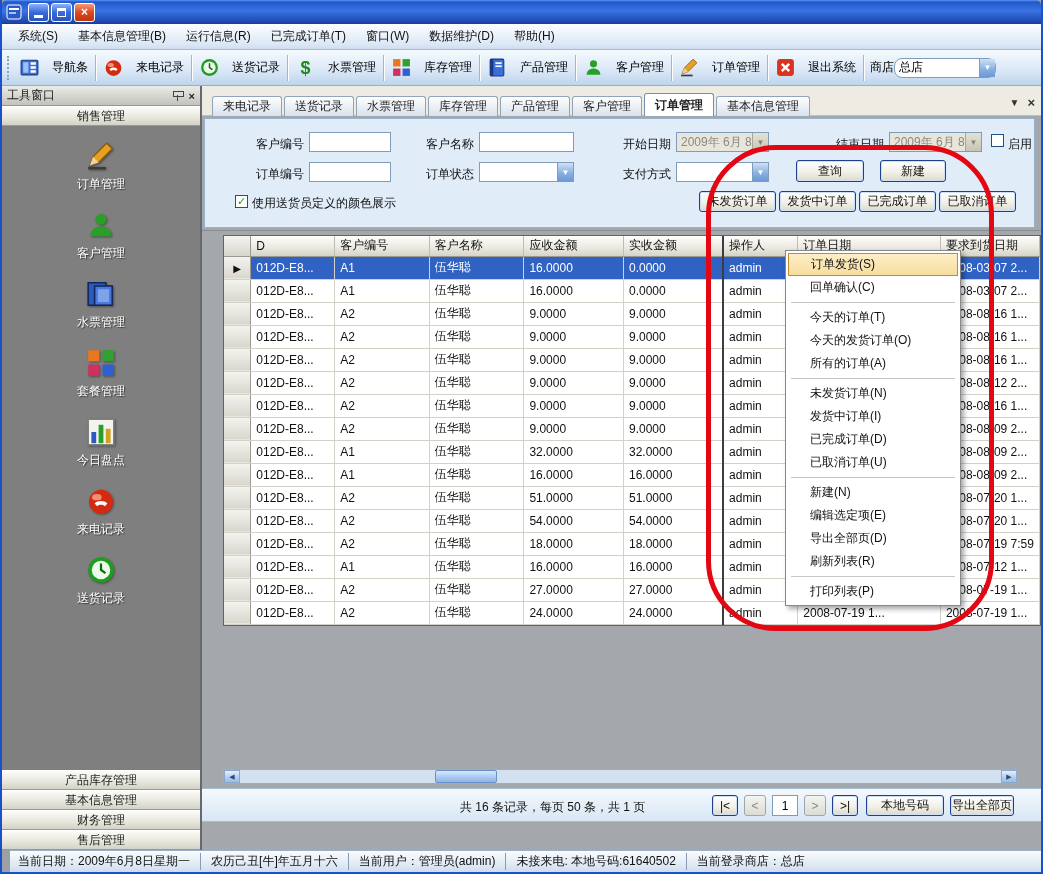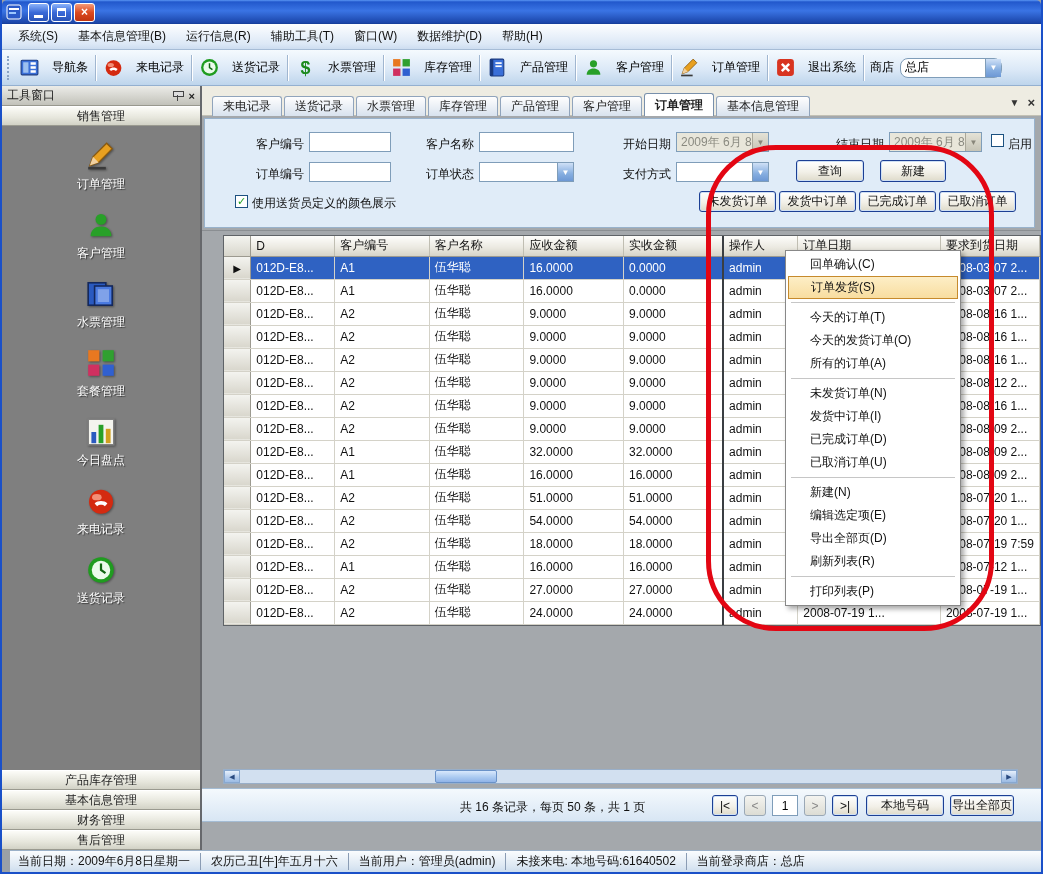--- a/index.html
+++ b/index.html
@@ -150,7 +150,7 @@
       <div class="menu-item">系统(S)</div>
       <div class="menu-item">基本信息管理(B)</div>
       <div class="menu-item">运行信息(R)</div>
-      <div class="menu-item">辅助工具(T)</div>
+      <div class="menu-item">已完成订单(T)</div>
       <div class="menu-item">窗口(W)</div>
       <div class="menu-item">数据维护(D)</div>
       <div class="menu-item">帮助(H)</div>

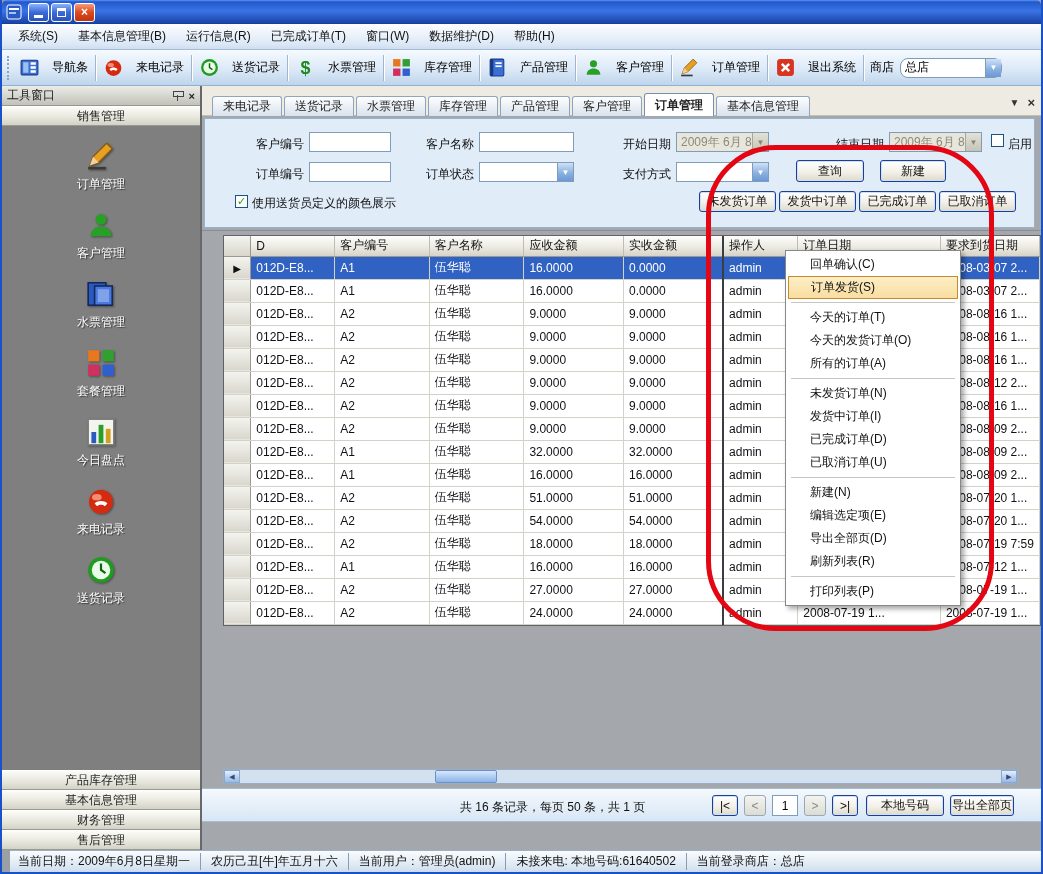--- a/index.html
+++ b/index.html
@@ -31,7 +31,7 @@
   .tool-icon{width:21px;height:21px;flex:0 0 auto;display:inline-block;}
   .tool-icon svg{width:100%;height:100%;display:block;}
   .tool-sep{width:1px;height:26px;background:#a0b6d0;box-shadow:1px 0 0 #fff;margin:0 2px;flex:0 0 auto;}
-  .store-area{display:flex;align-items:center;gap:6px;margin-left:4px;white-space:nowrap;}
+  .store-area{display:flex;align-items:center;gap:0;margin-left:4px;white-space:nowrap;}
   .combo{height:20px;background:#fff;border:1px solid #7f9db9;display:flex;align-items:center;font-size:12px;}
   .combo .combo-text{flex:1;padding:0 4px;overflow:hidden;white-space:nowrap;}
   .combo .combo-arrow{width:16px;height:100%;display:flex;align-items:center;justify-content:center;color:#fff;font-size:8px;

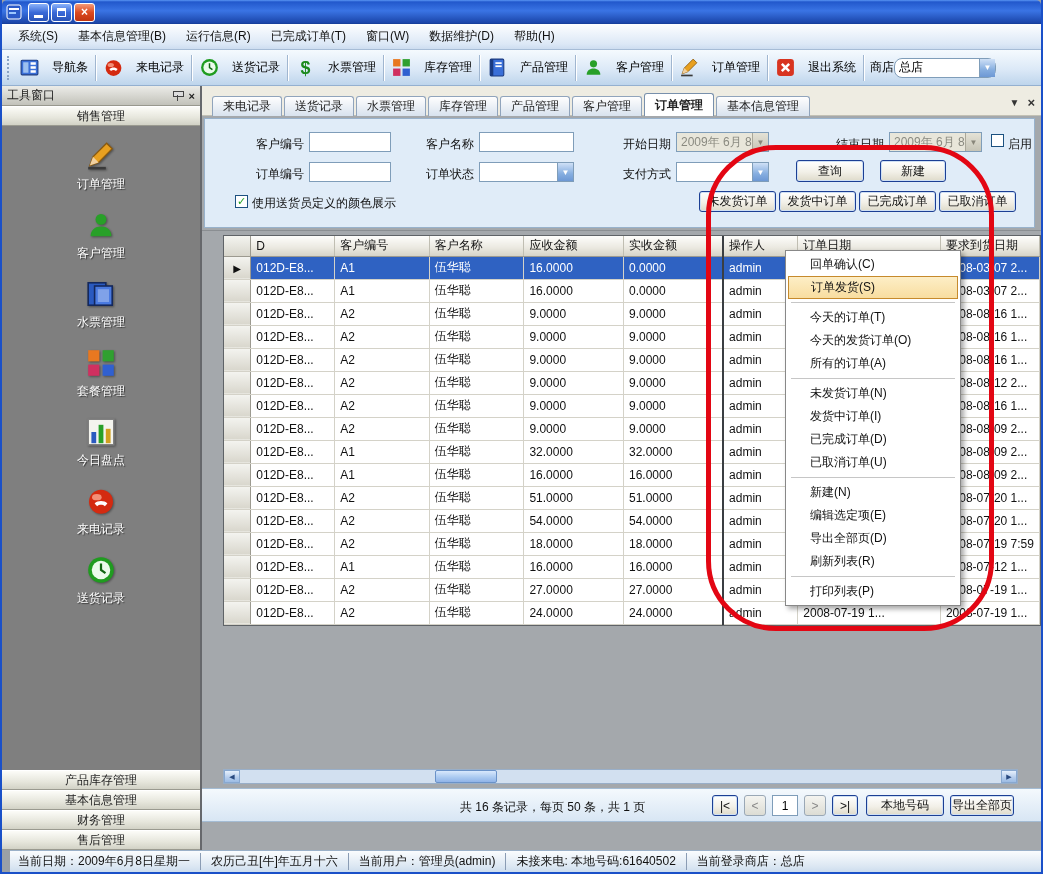--- a/index.html
+++ b/index.html
@@ -657,8 +657,8 @@
     </div>
 
   <div class="context-menu" id="context-menu">
+      <div class="cm-item highlighted">订单发货(S)</div>
       <div class="cm-item">回单确认(C)</div>
-      <div class="cm-item highlighted">订单发货(S)</div>
       <div class="cm-sep"></div>
       <div class="cm-item">今天的订单(T)</div>
       <div class="cm-item">今天的发货订单(O)</div>

